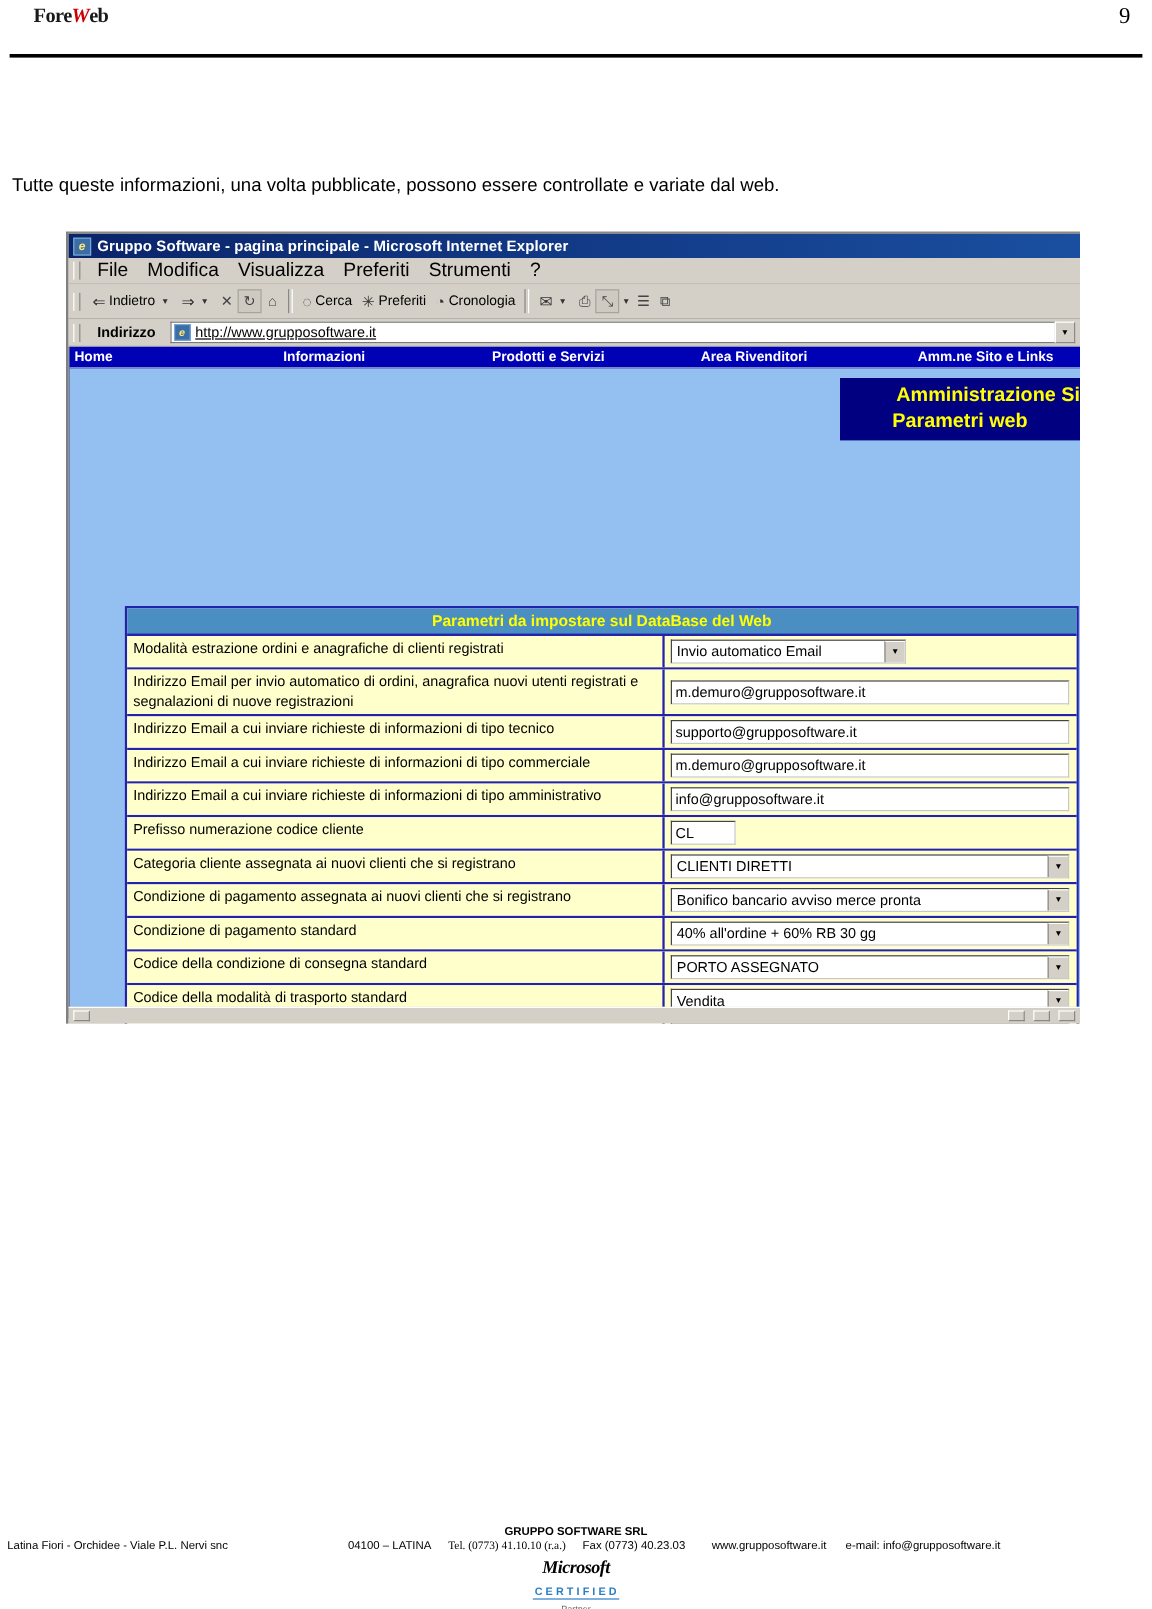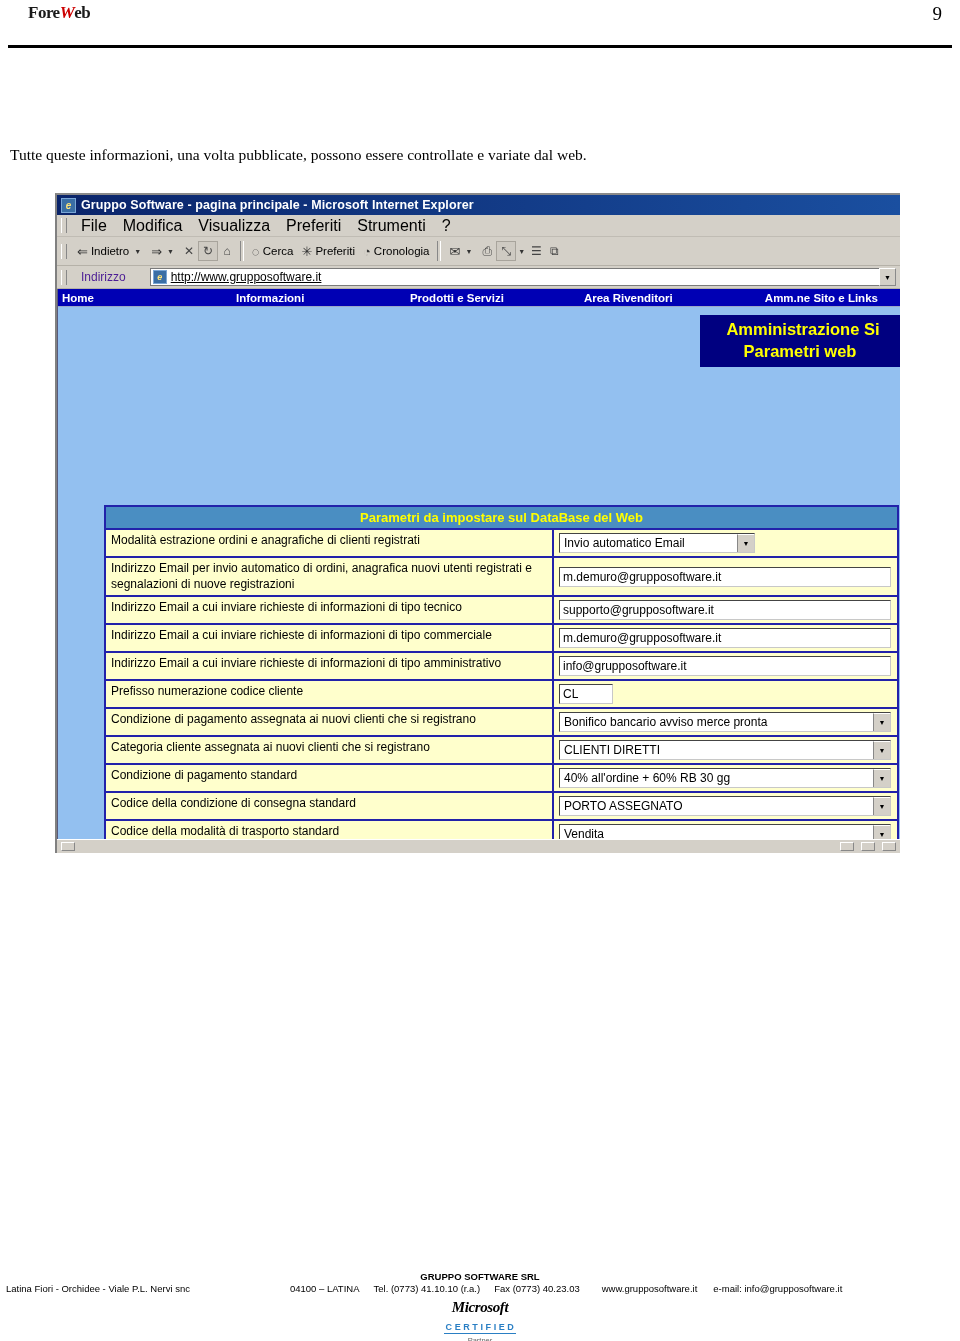--- a/index.html
+++ b/index.html
@@ -52,7 +52,7 @@
     position: absolute;
     left: 10px; top: 146px;
     width: 930px;
-    font-family: Liberation Serif, serif;
+    font-family: Liberation Sans, sans-serif;
     font-size: 15.5px;
     color: #000;
     white-space: nowrap;

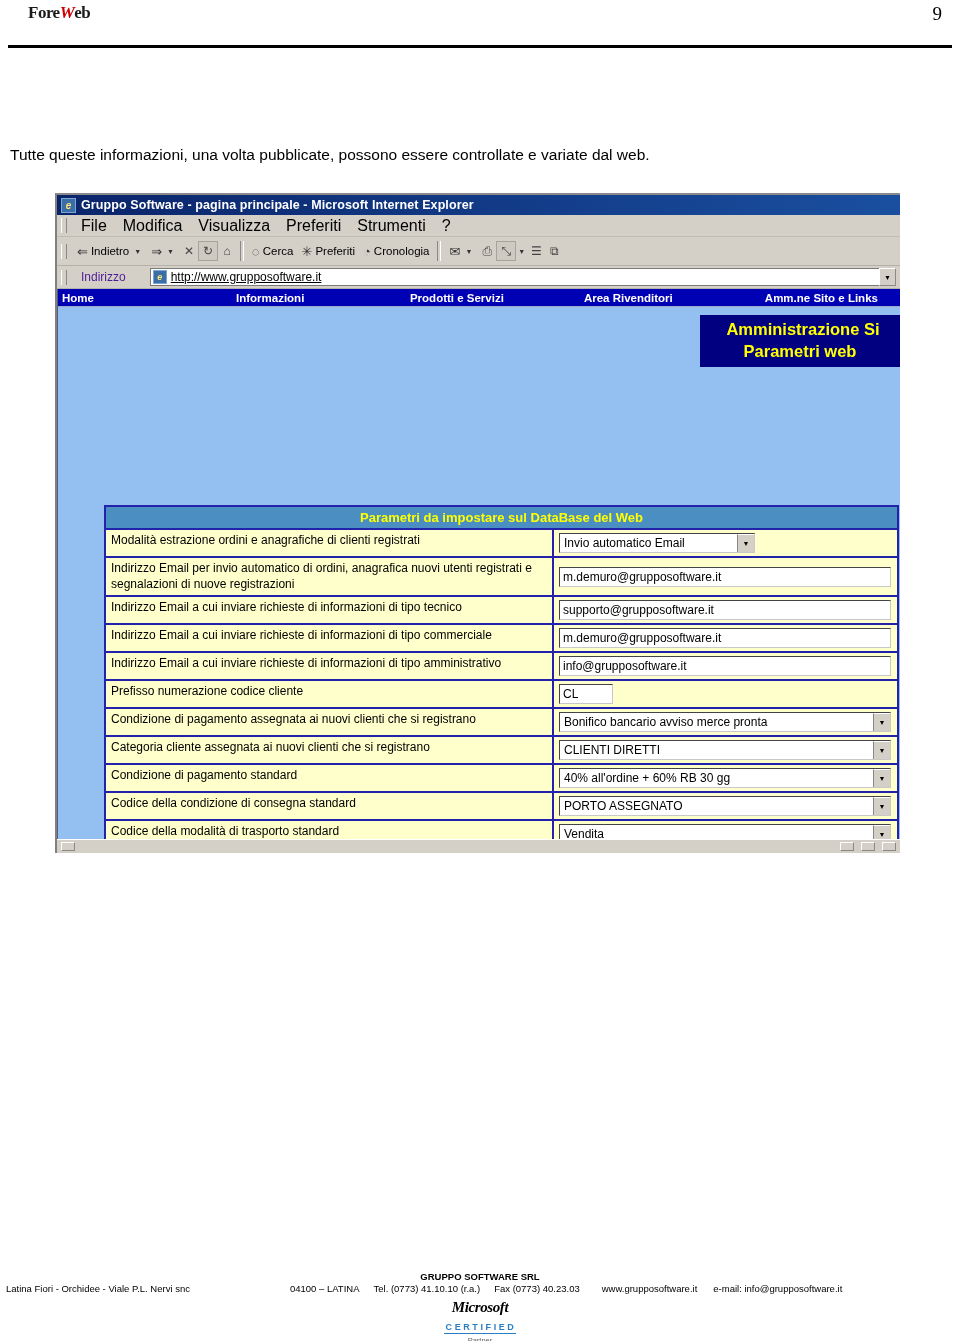--- a/index.html
+++ b/index.html
@@ -173,9 +173,10 @@
     border-bottom: 1px solid #b5b1a8;
   }
   .addr-label {
-    padding: 0 24px 0 8px;
-    color: #4c1d95;
-    white-space: nowrap;
+    padding: 0 12px 0 8px;
+    color: #000000;
+    white-space: nowrap;
+    font-weight: bold;
   }
   .addr-field {
     flex: 1;

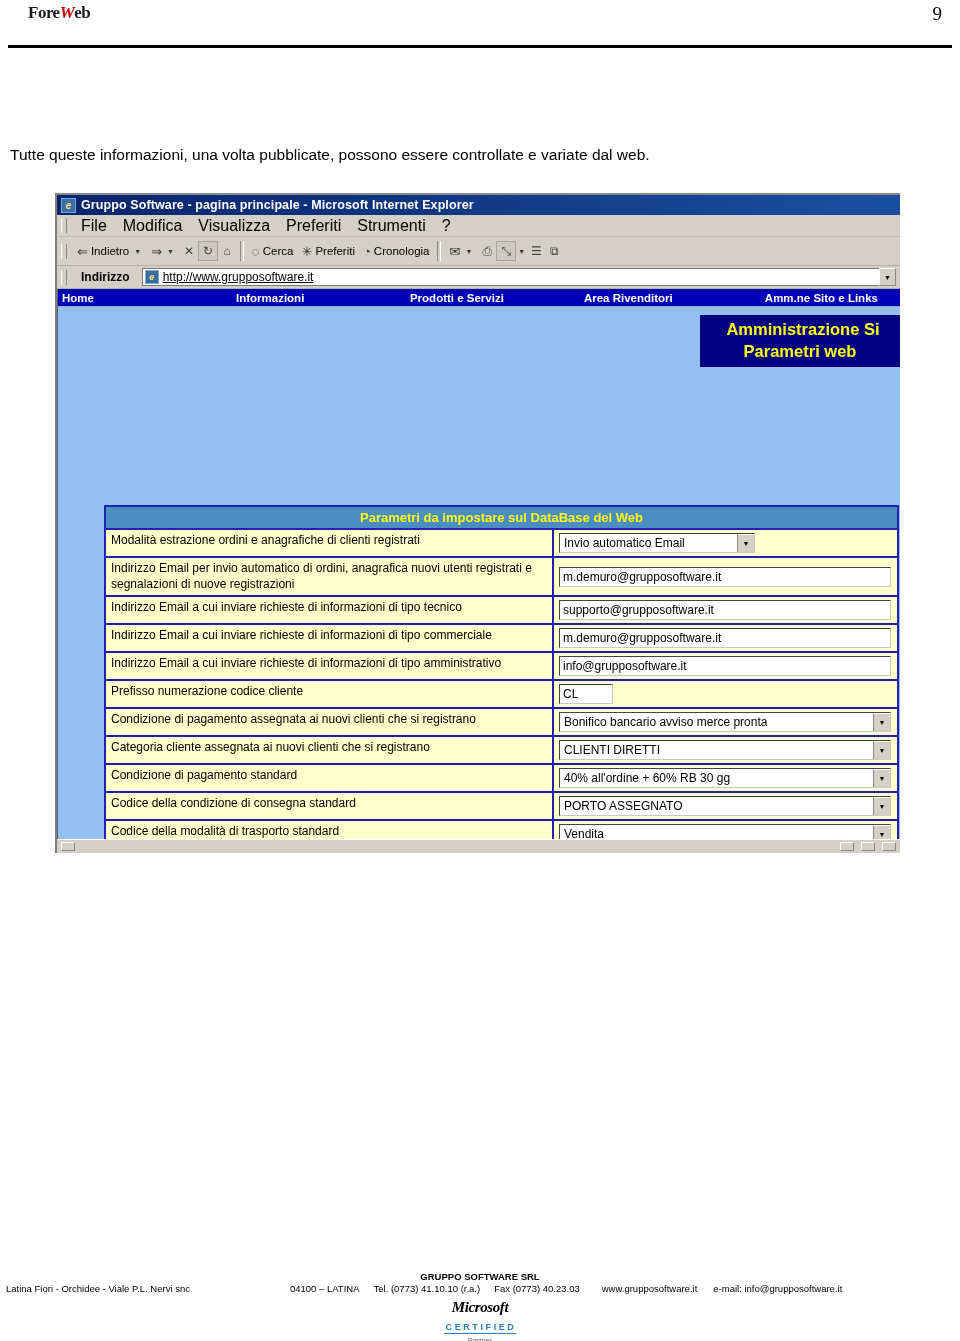--- a/index.html
+++ b/index.html
@@ -251,7 +251,7 @@
     box-sizing: border-box;
     white-space: nowrap;
   }
-  .title-line-1 { text-align: center; padding-left: 6px; }
+  .title-line-1 { text-align: right; padding-left: 6px; }
   .title-line-2 { text-align: center; }
 
   

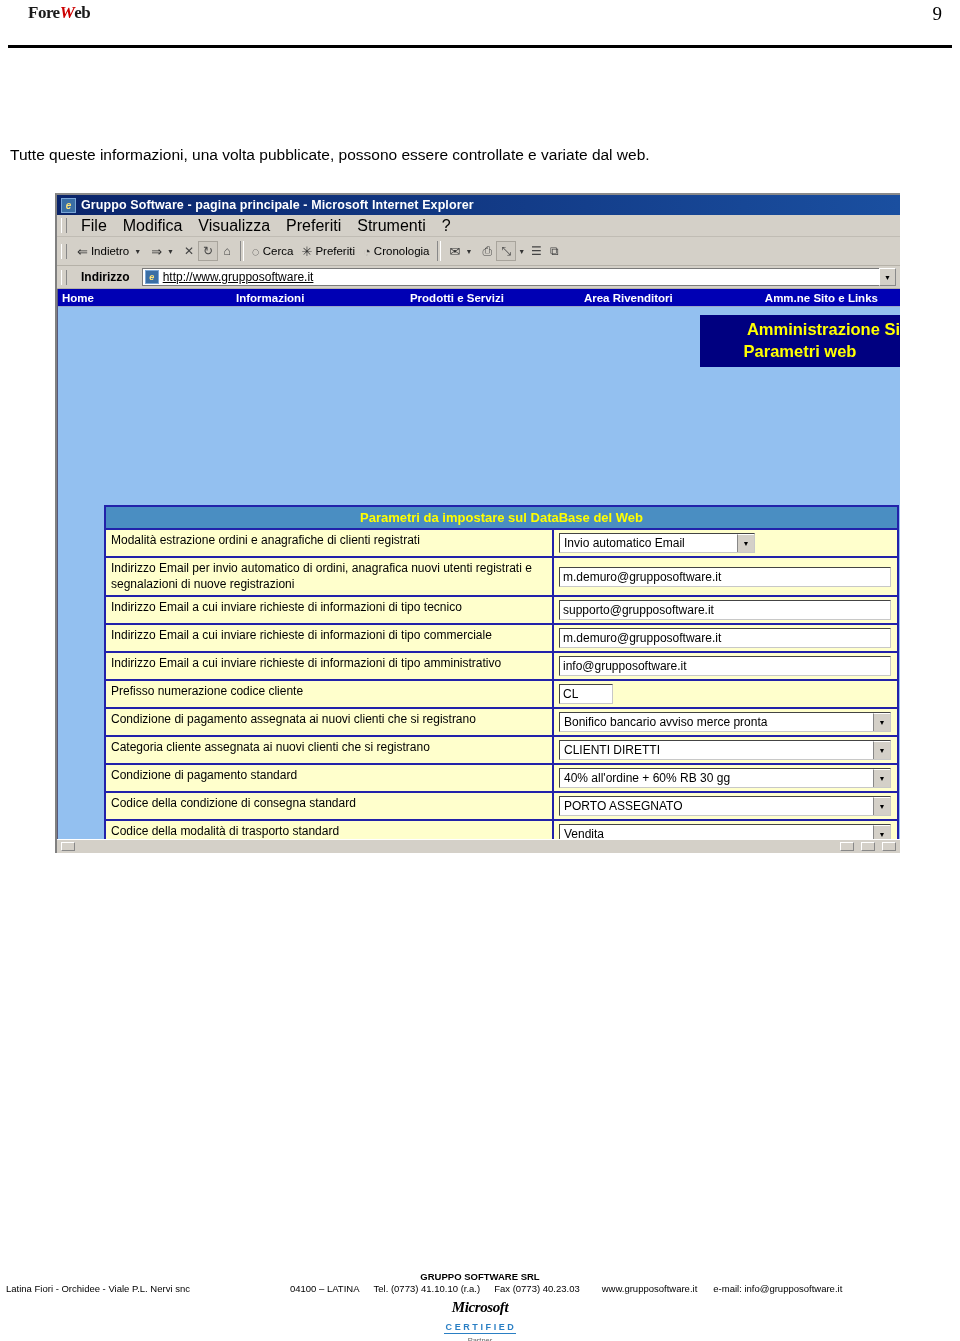--- a/index.html
+++ b/index.html
@@ -587,20 +587,20 @@
       </div>
 
       <div class="form-row">
+        <div class="cell-label">Categoria cliente assegnata ai nuovi clienti che si registrano</div>
+        <div class="cell-value">
+          <div class="selectbox sel-wide">
+            <span>CLIENTI DIRETTI</span>
+            <span class="sel-arrow">▼</span>
+          </div>
+        </div>
+      </div>
+
+      <div class="form-row">
         <div class="cell-label">Condizione di pagamento assegnata ai nuovi clienti che si registrano</div>
         <div class="cell-value">
           <div class="selectbox sel-wide">
             <span>Bonifico bancario avviso merce pronta</span>
-            <span class="sel-arrow">▼</span>
-          </div>
-        </div>
-      </div>
-
-      <div class="form-row">
-        <div class="cell-label">Categoria cliente assegnata ai nuovi clienti che si registrano</div>
-        <div class="cell-value">
-          <div class="selectbox sel-wide">
-            <span>CLIENTI DIRETTI</span>
             <span class="sel-arrow">▼</span>
           </div>
         </div>

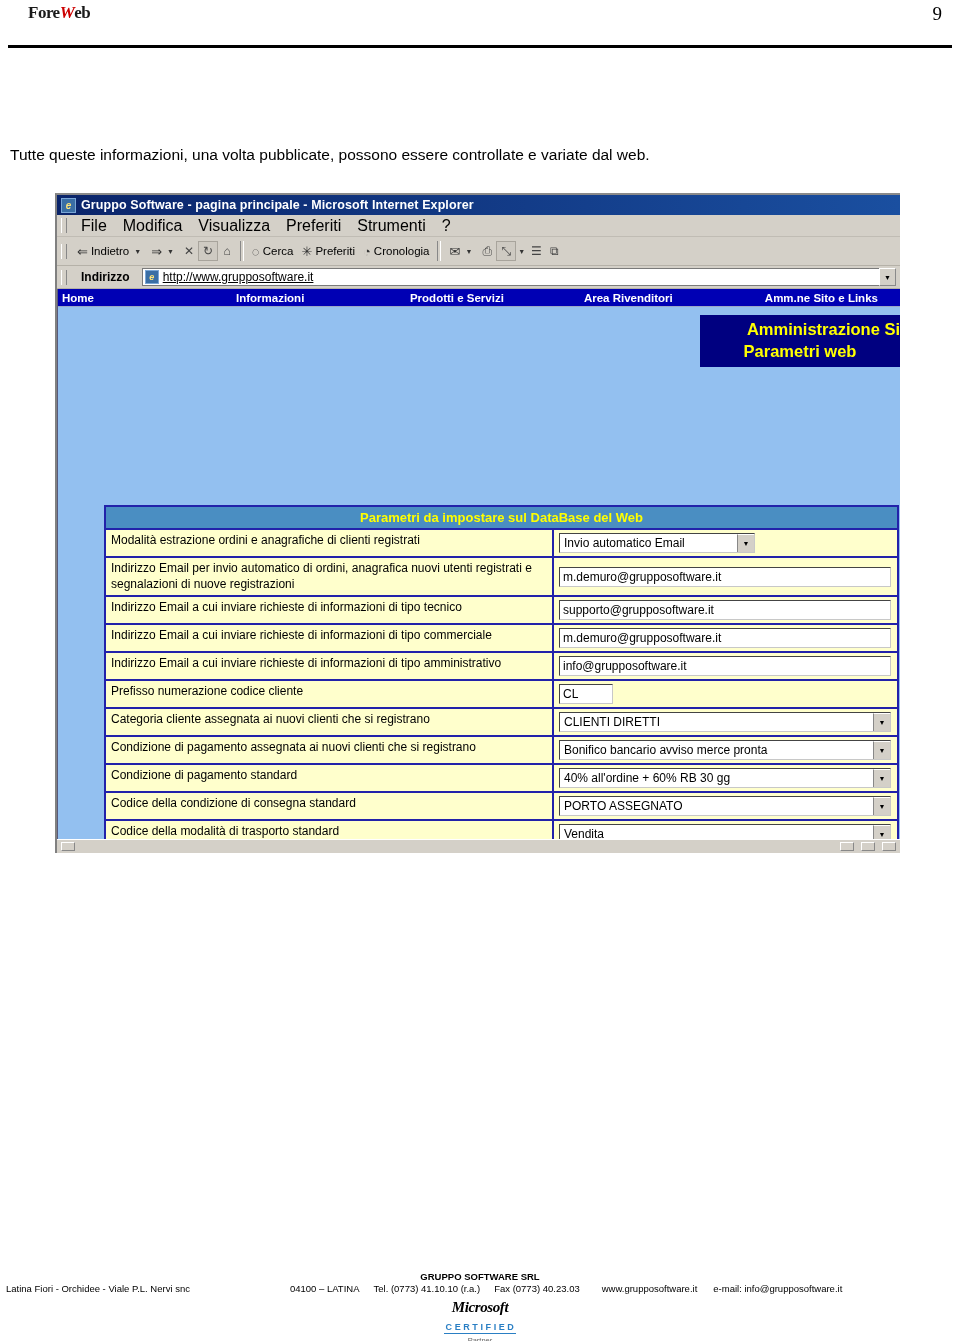--- a/index.html
+++ b/index.html
@@ -395,7 +395,7 @@
   }
   .footer-addr { margin-left: 6px; }
   .footer-city { margin-left: 100px; }
-  .footer-tel  { margin-left: 14px; }
+  .footer-tel  { margin-left: 14px; font-family: Liberation Serif, serif; }
   .footer-fax  { margin-left: 14px; }
   .footer-web  { margin-left: 22px; }
   .footer-mail { margin-left: 16px; }

